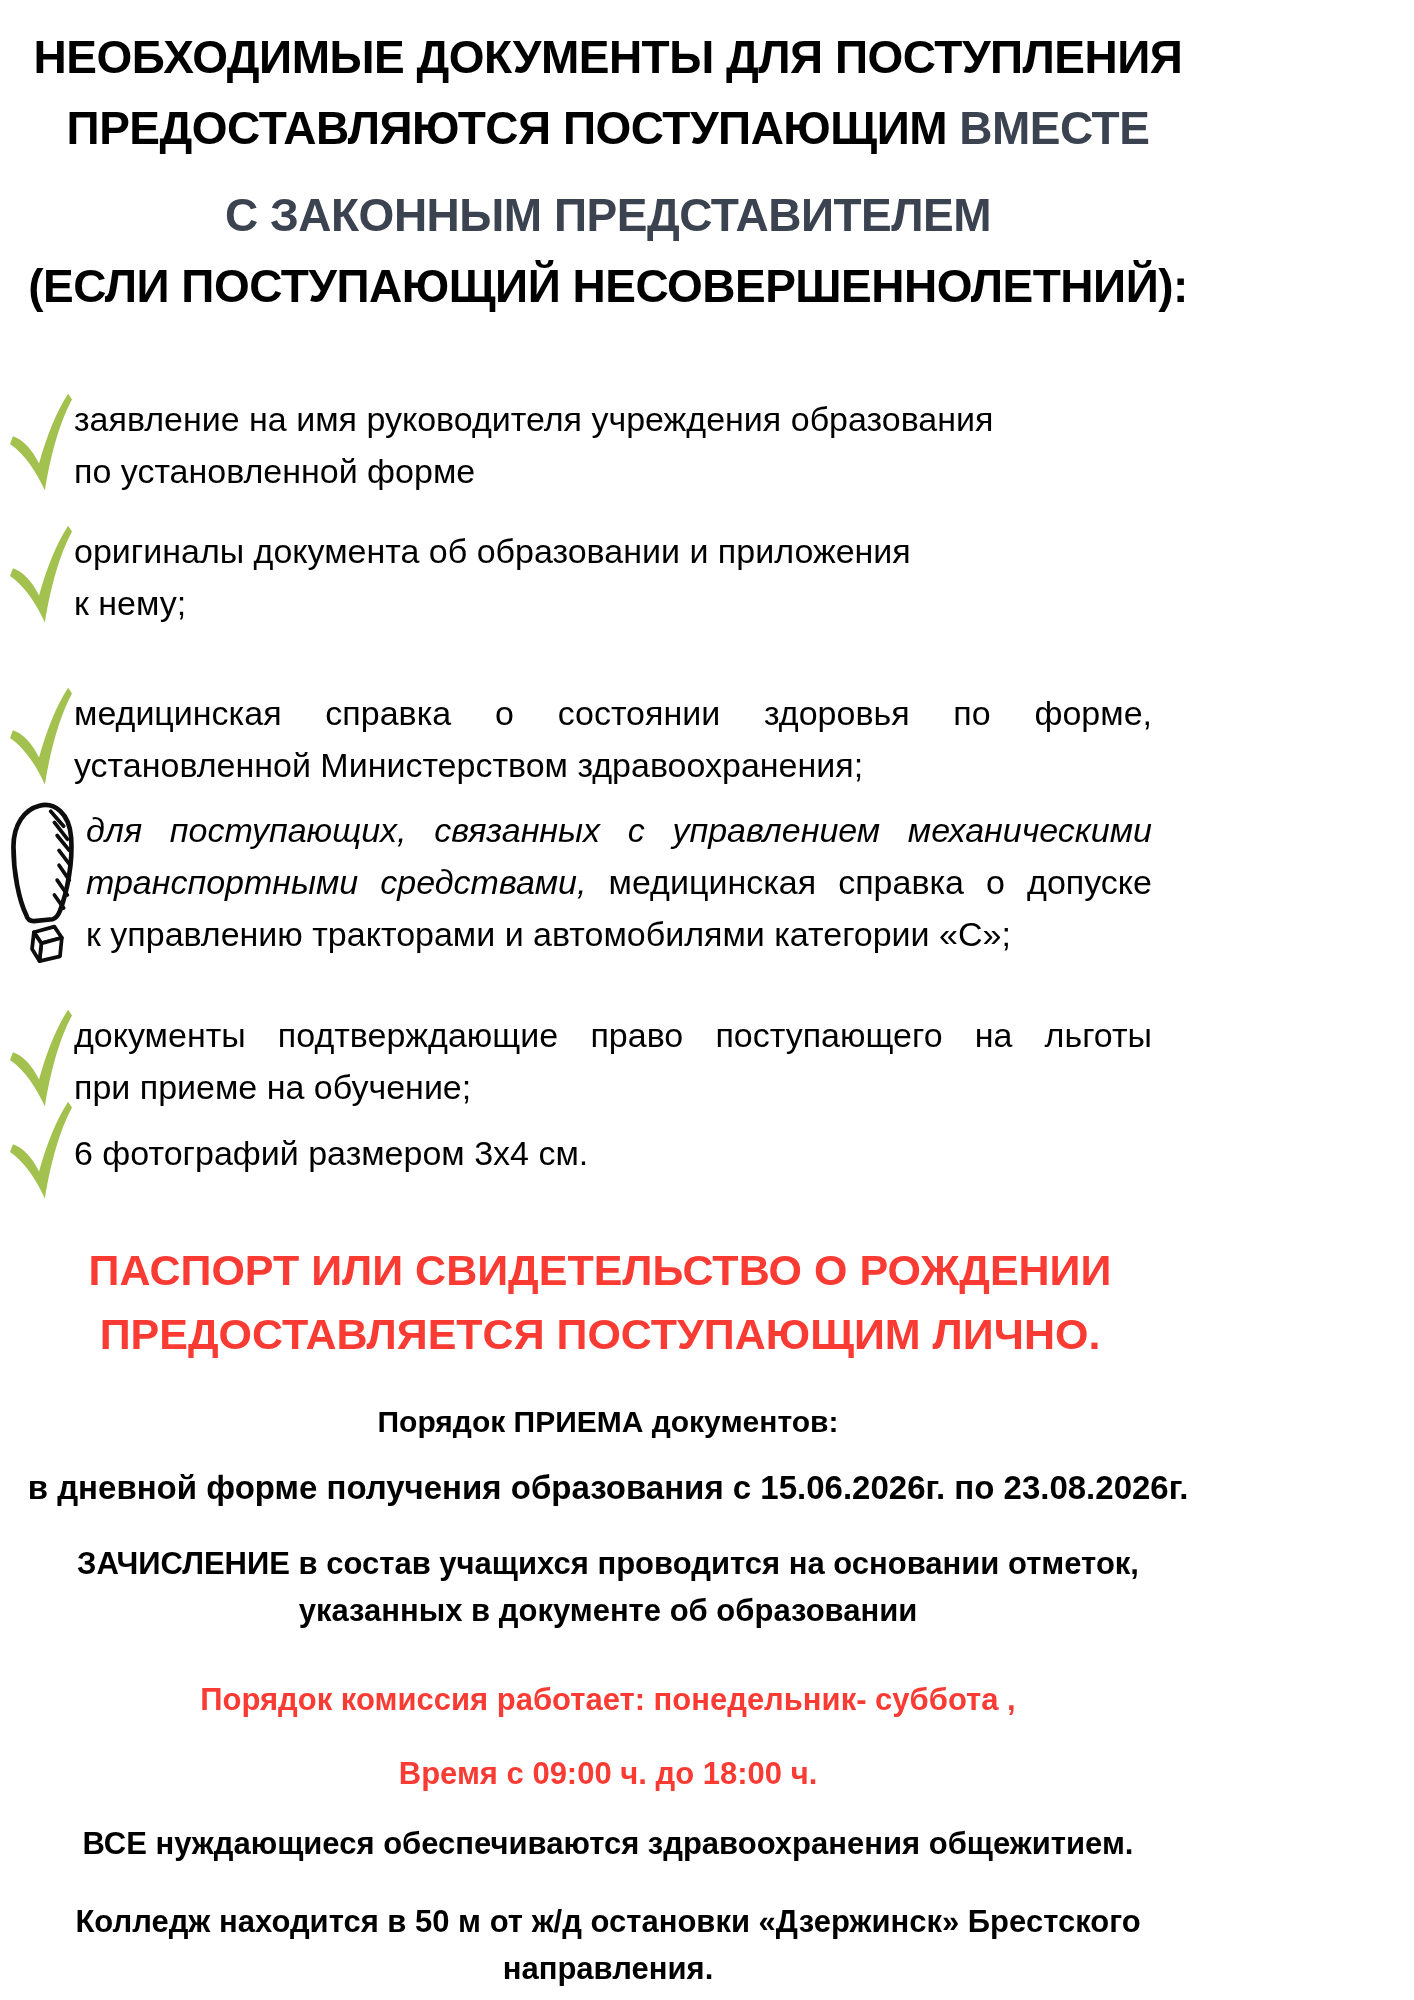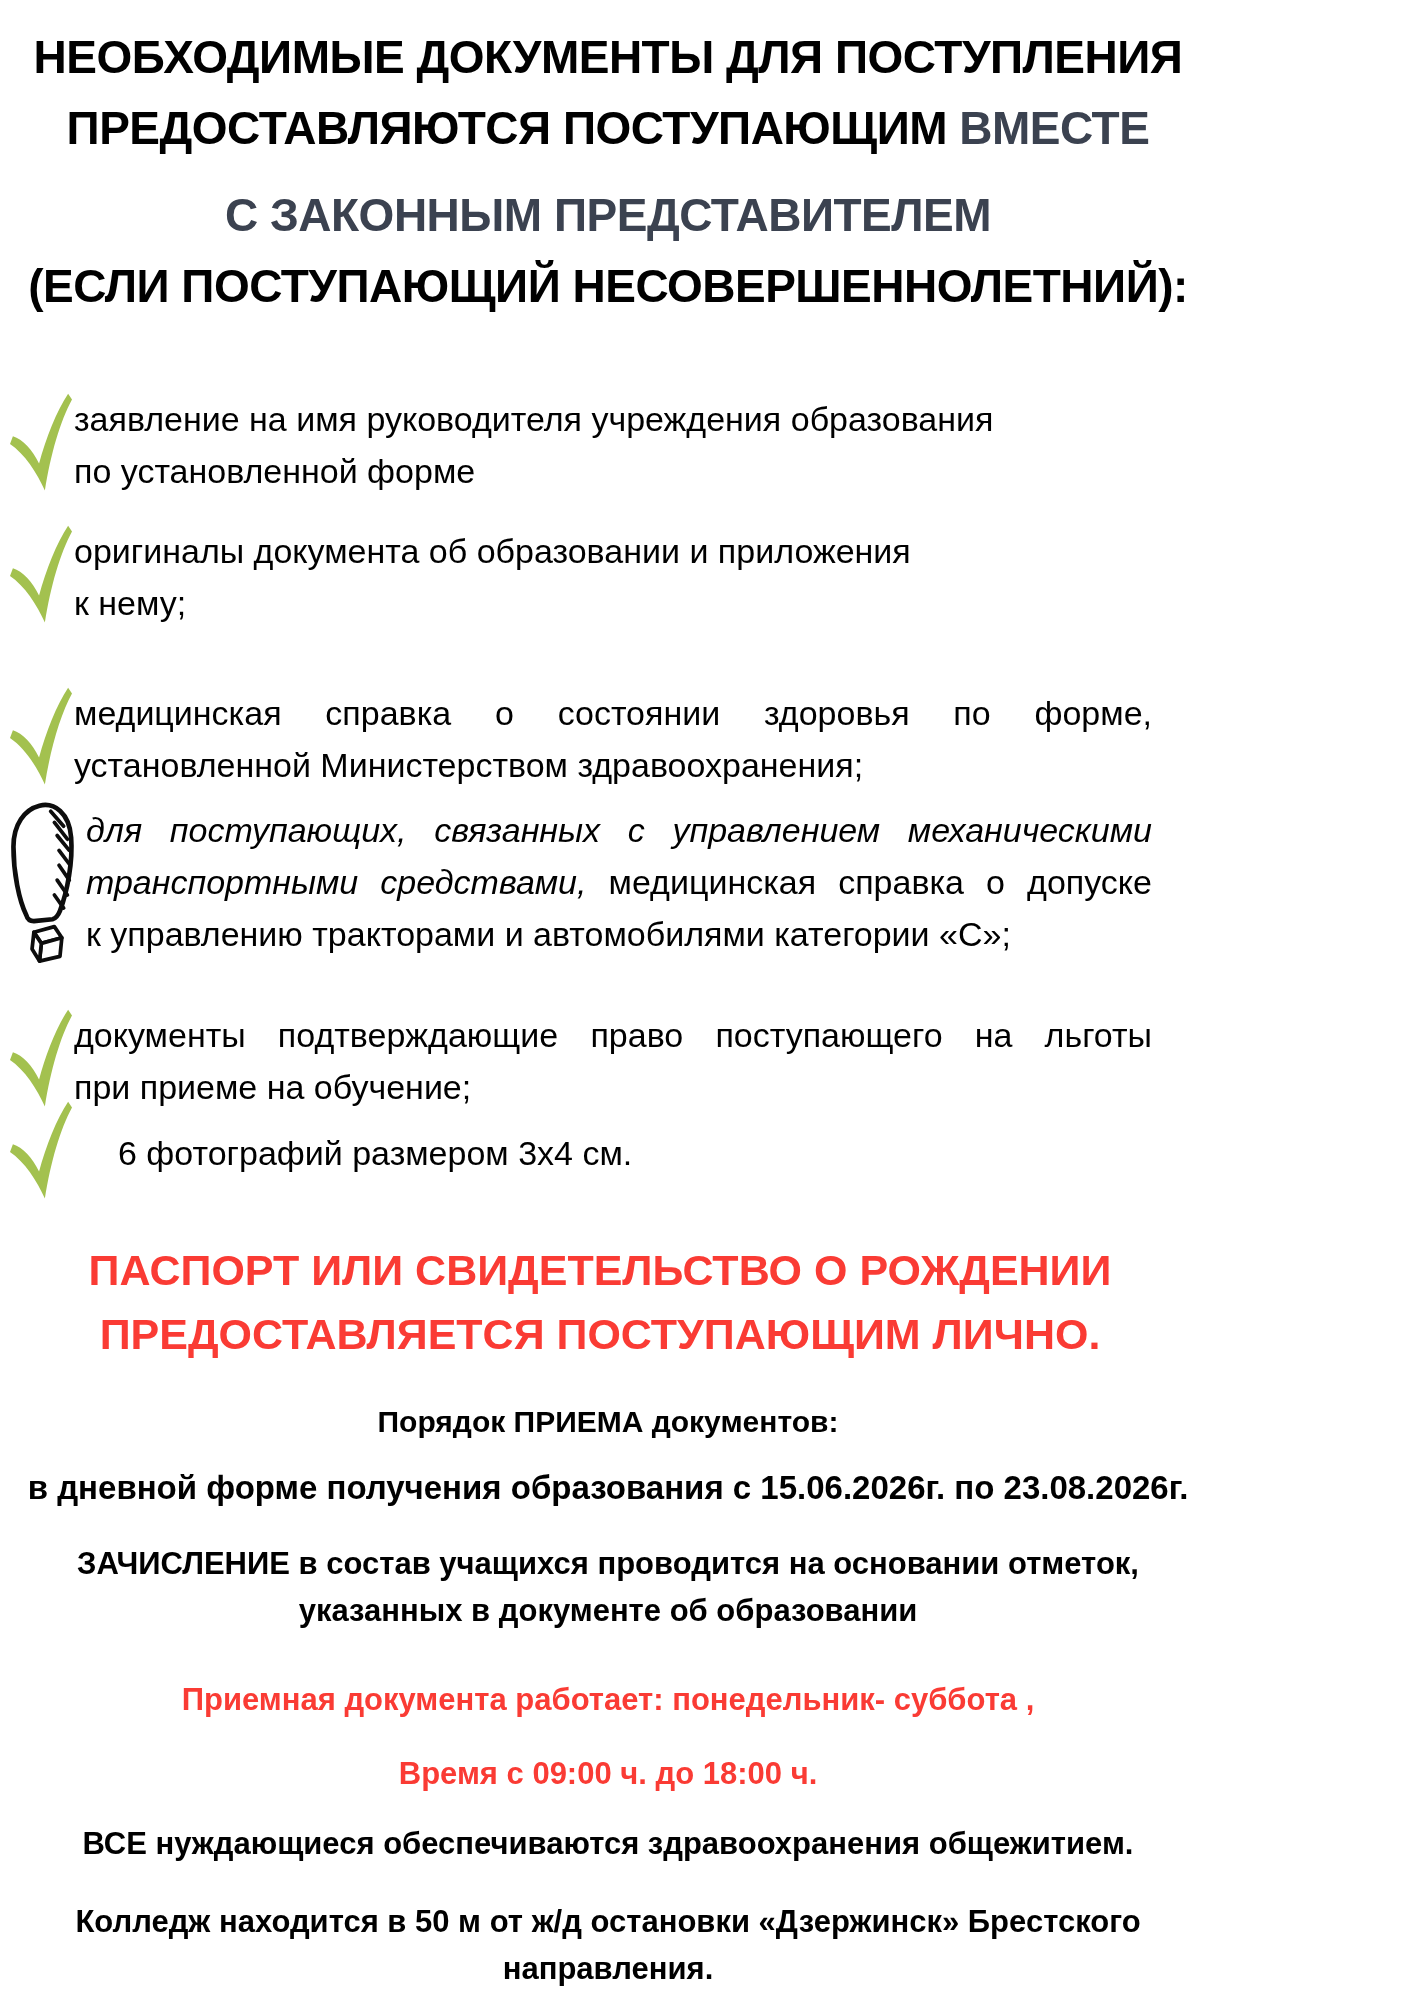--- a/index.html
+++ b/index.html
@@ -133,7 +133,7 @@
     </div>
   </div>
 
-  <div class="item" style="top:1100px;gap:44px;">
+  <div class="item" style="top:1100px;">
     <div class="icon-col">
       <svg width="62" height="106" viewBox="0 0 64 106" aria-hidden="true">
         <path class="check-path" d="M3,44 C13,47 23,58 30,72 C37,46 48,18 60,0 L64,6 C52,28 42,62 36,100 C28,82 15,62 0,52 Z"></path>

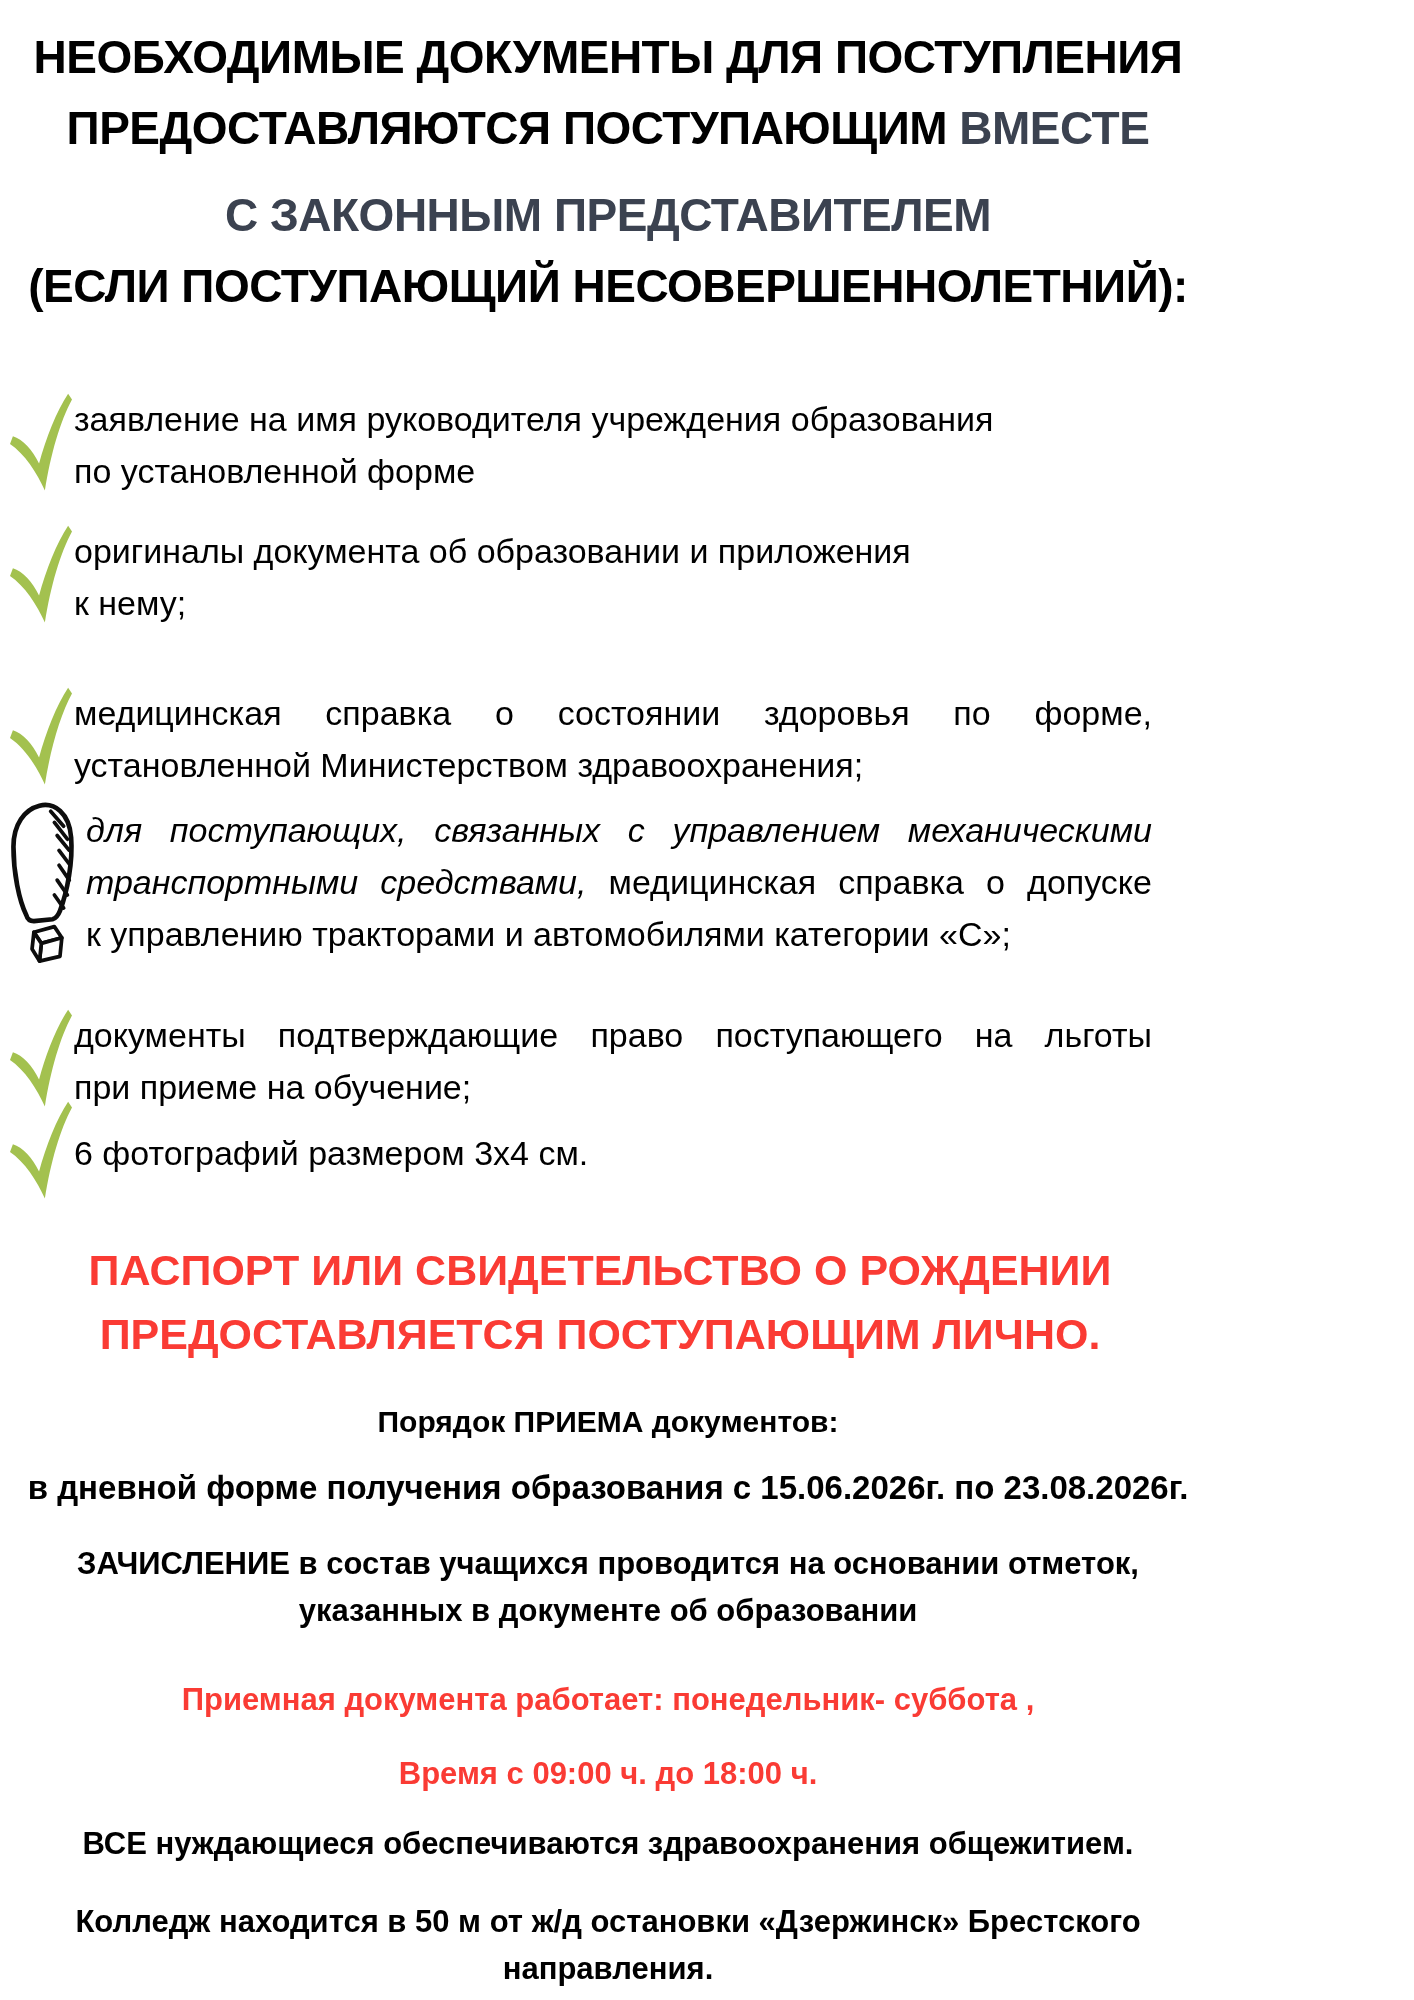--- a/index.html
+++ b/index.html
@@ -155,7 +155,7 @@
     <div>ЗАЧИСЛЕНИЕ в состав учащихся проводится на основании отметок,</div>
     <div>указанных в документе об образовании</div>
   </div>
-  <div class="info-line schedule">Приемная документа работает: понедельник- суббота ,</div>
+  <div class="info-line schedule">Порядок комиссия работает: понедельник- суббота ,</div>
   <div class="info-line hours">Время с 09:00 ч. до 18:00 ч.</div>
   <div class="info-line dorm">ВСЕ нуждающиеся обеспечиваются здравоохранения общежитием.</div>
   <div class="info-line location">

